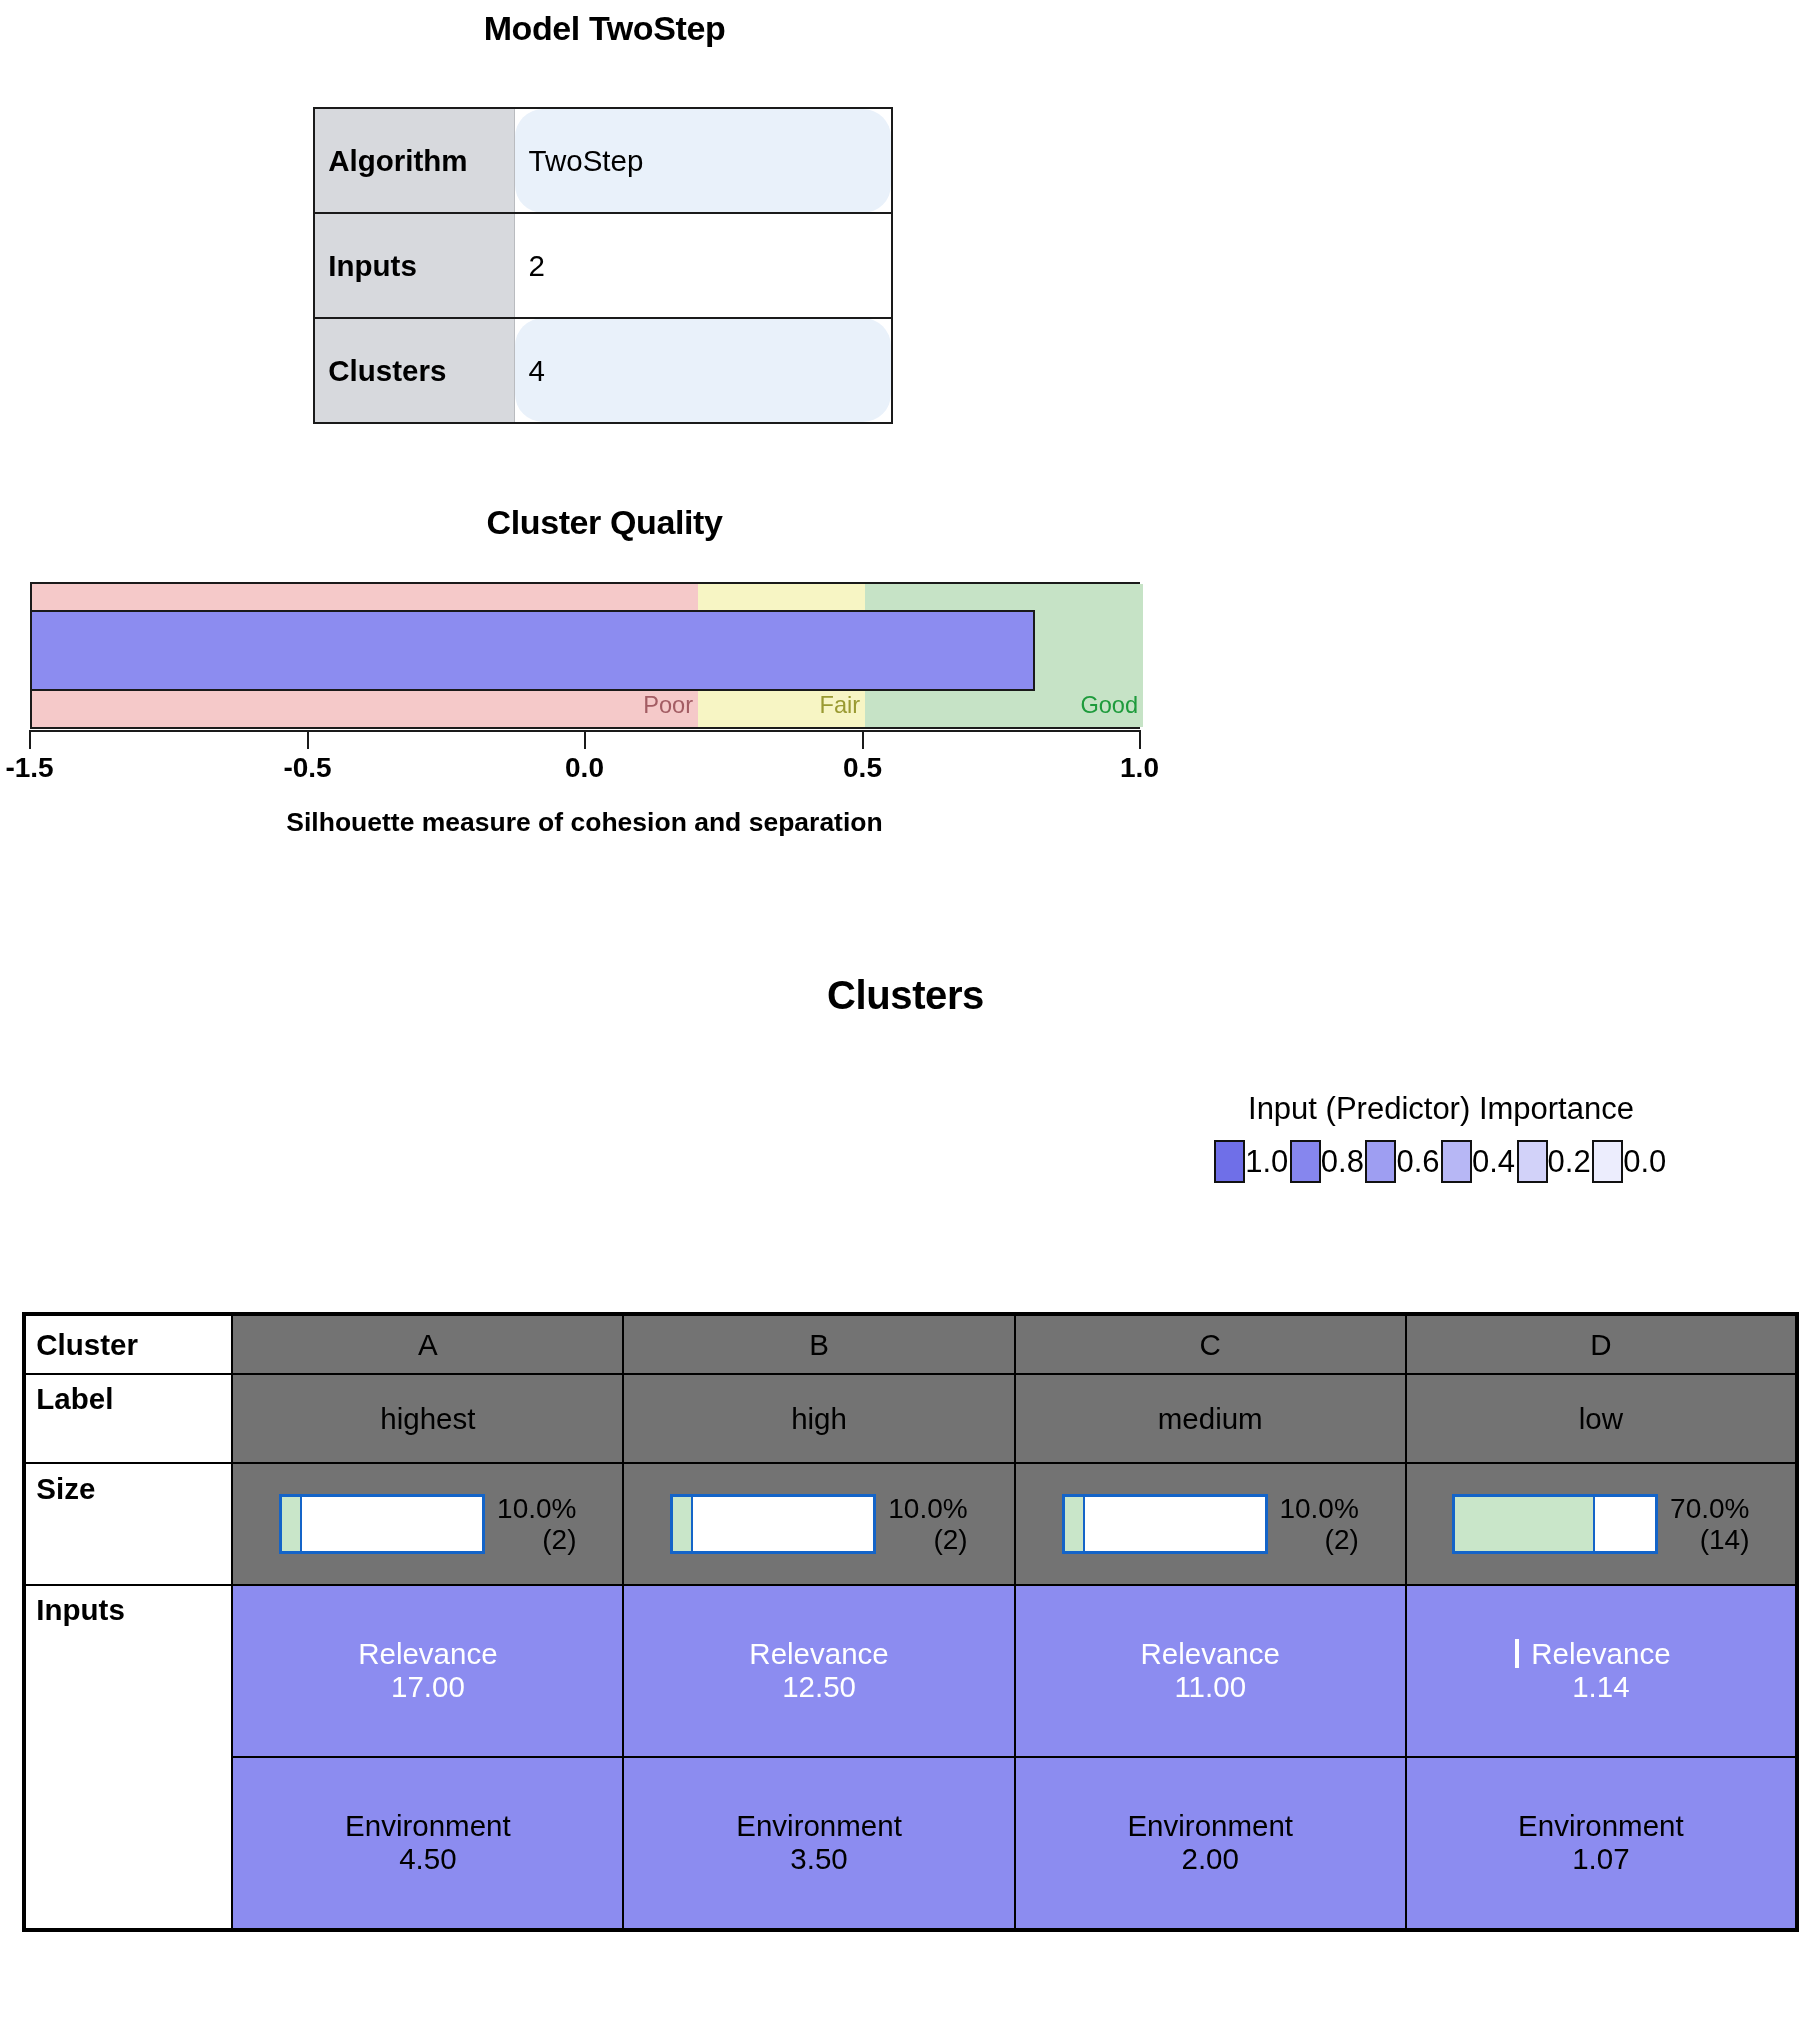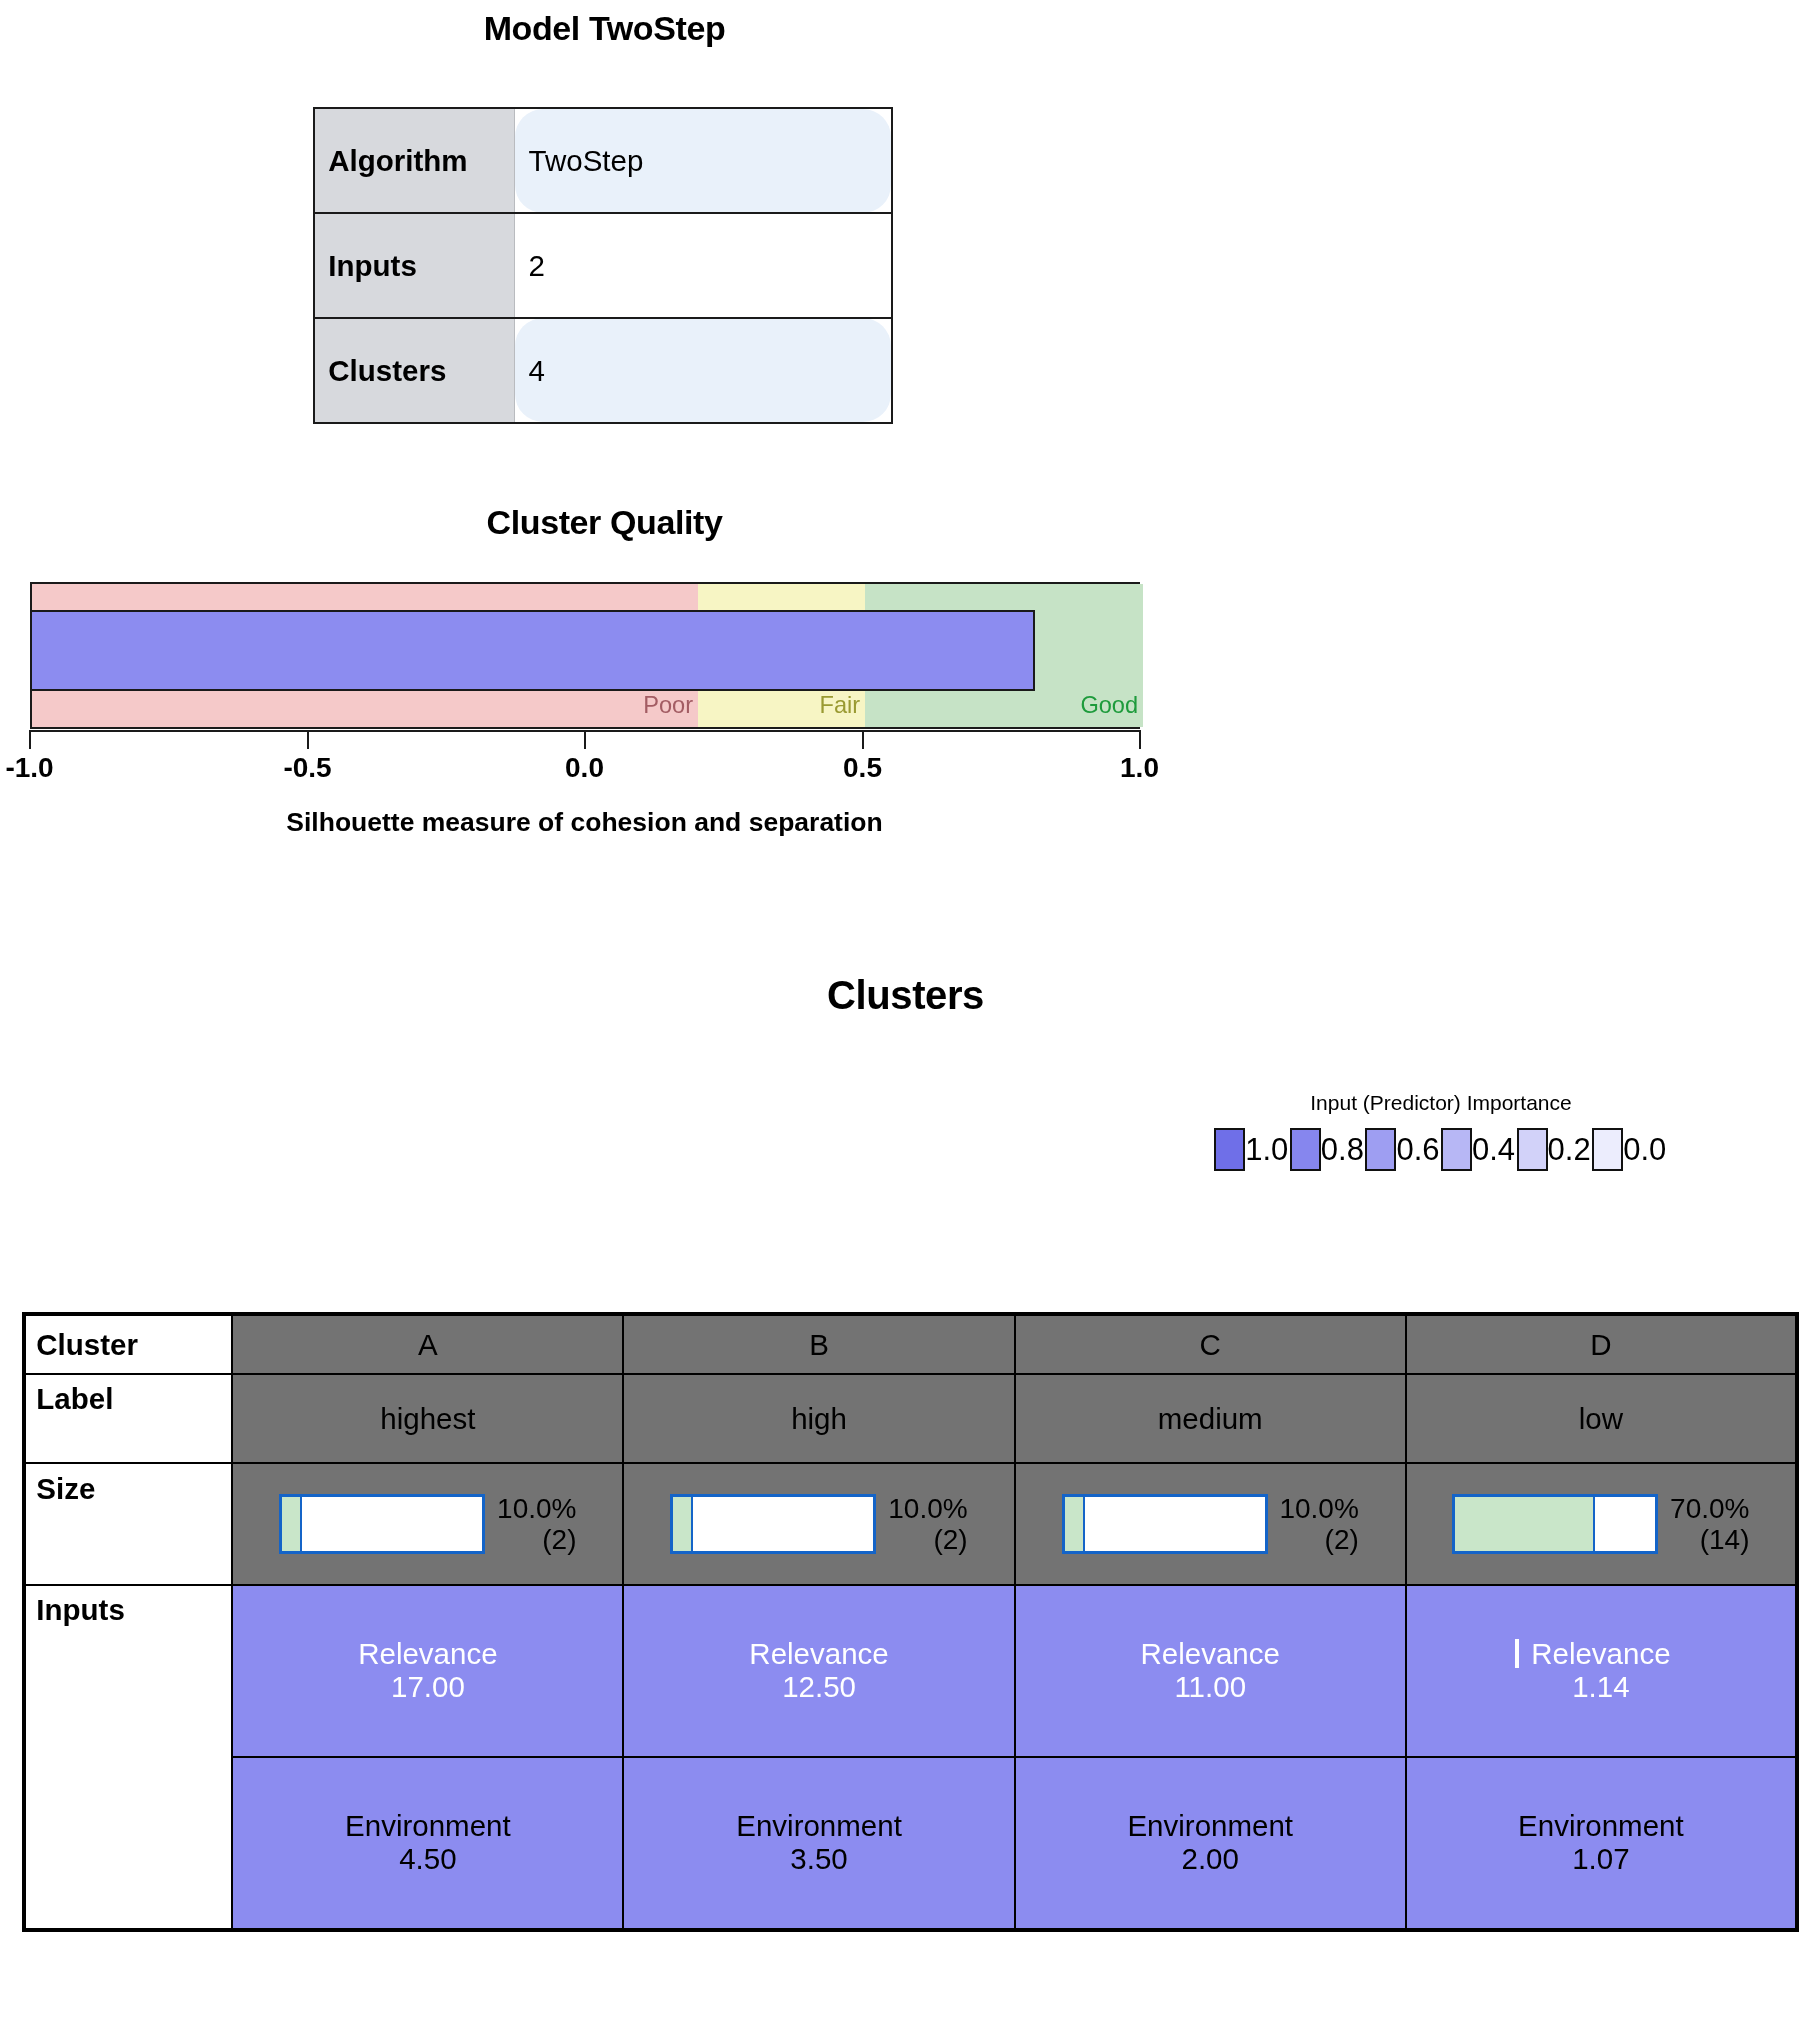--- a/index.html
+++ b/index.html
@@ -296,7 +296,7 @@
 <div class="abs" id="cq-axis">
   <div id="cq-axis-line"></div>
 <div class="cq-tick" style="left: -0.7px;"></div>
-    <div class="cq-tick-label" style="left: 0px;">-1.0</div>
+    <div class="cq-tick-label" style="left: 0px;">-1.5</div>
     <div class="cq-tick" style="left: 277px;"></div>
     <div class="cq-tick-label" style="left: 278px;">-0.5</div>
     <div class="cq-tick" style="left: 554px;"></div>

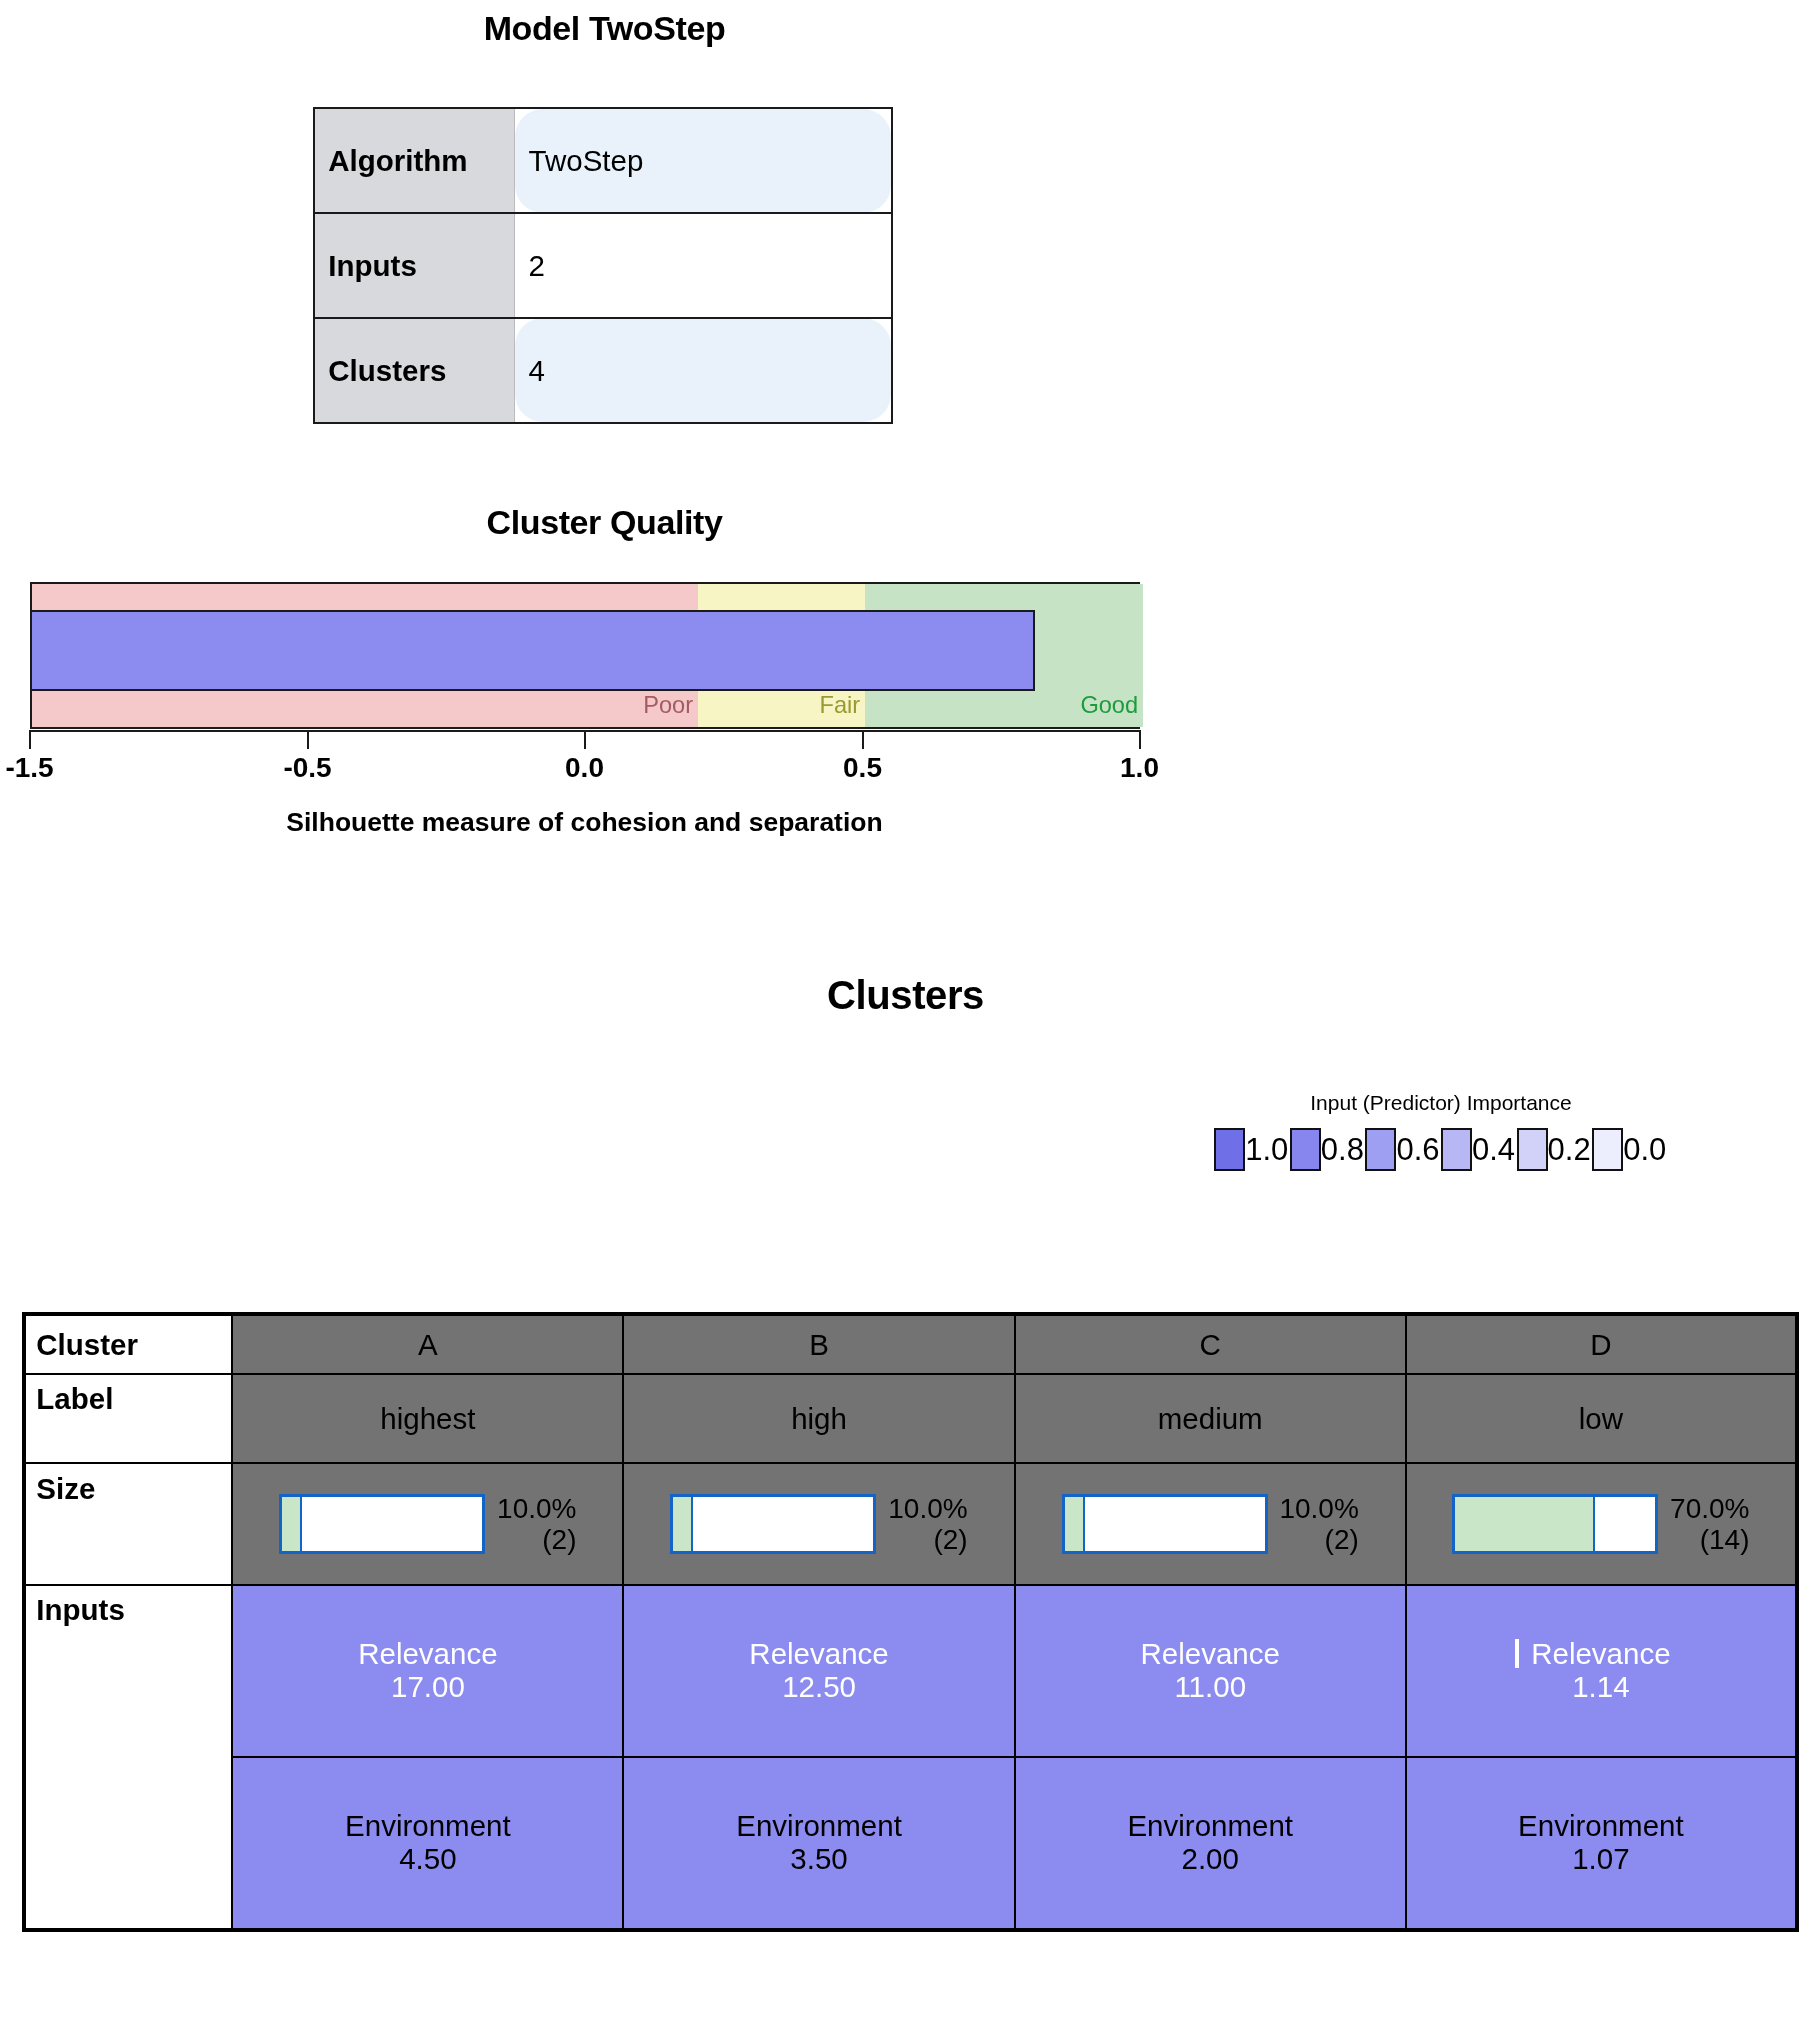--- a/index.html
+++ b/index.html
@@ -144,7 +144,7 @@
   }
   #importance-legend-title {
     text-align: center;
-    font-size: 21px;
+    font-size: 31px;
     white-space: nowrap;
   }
   #importance-legend-items {

